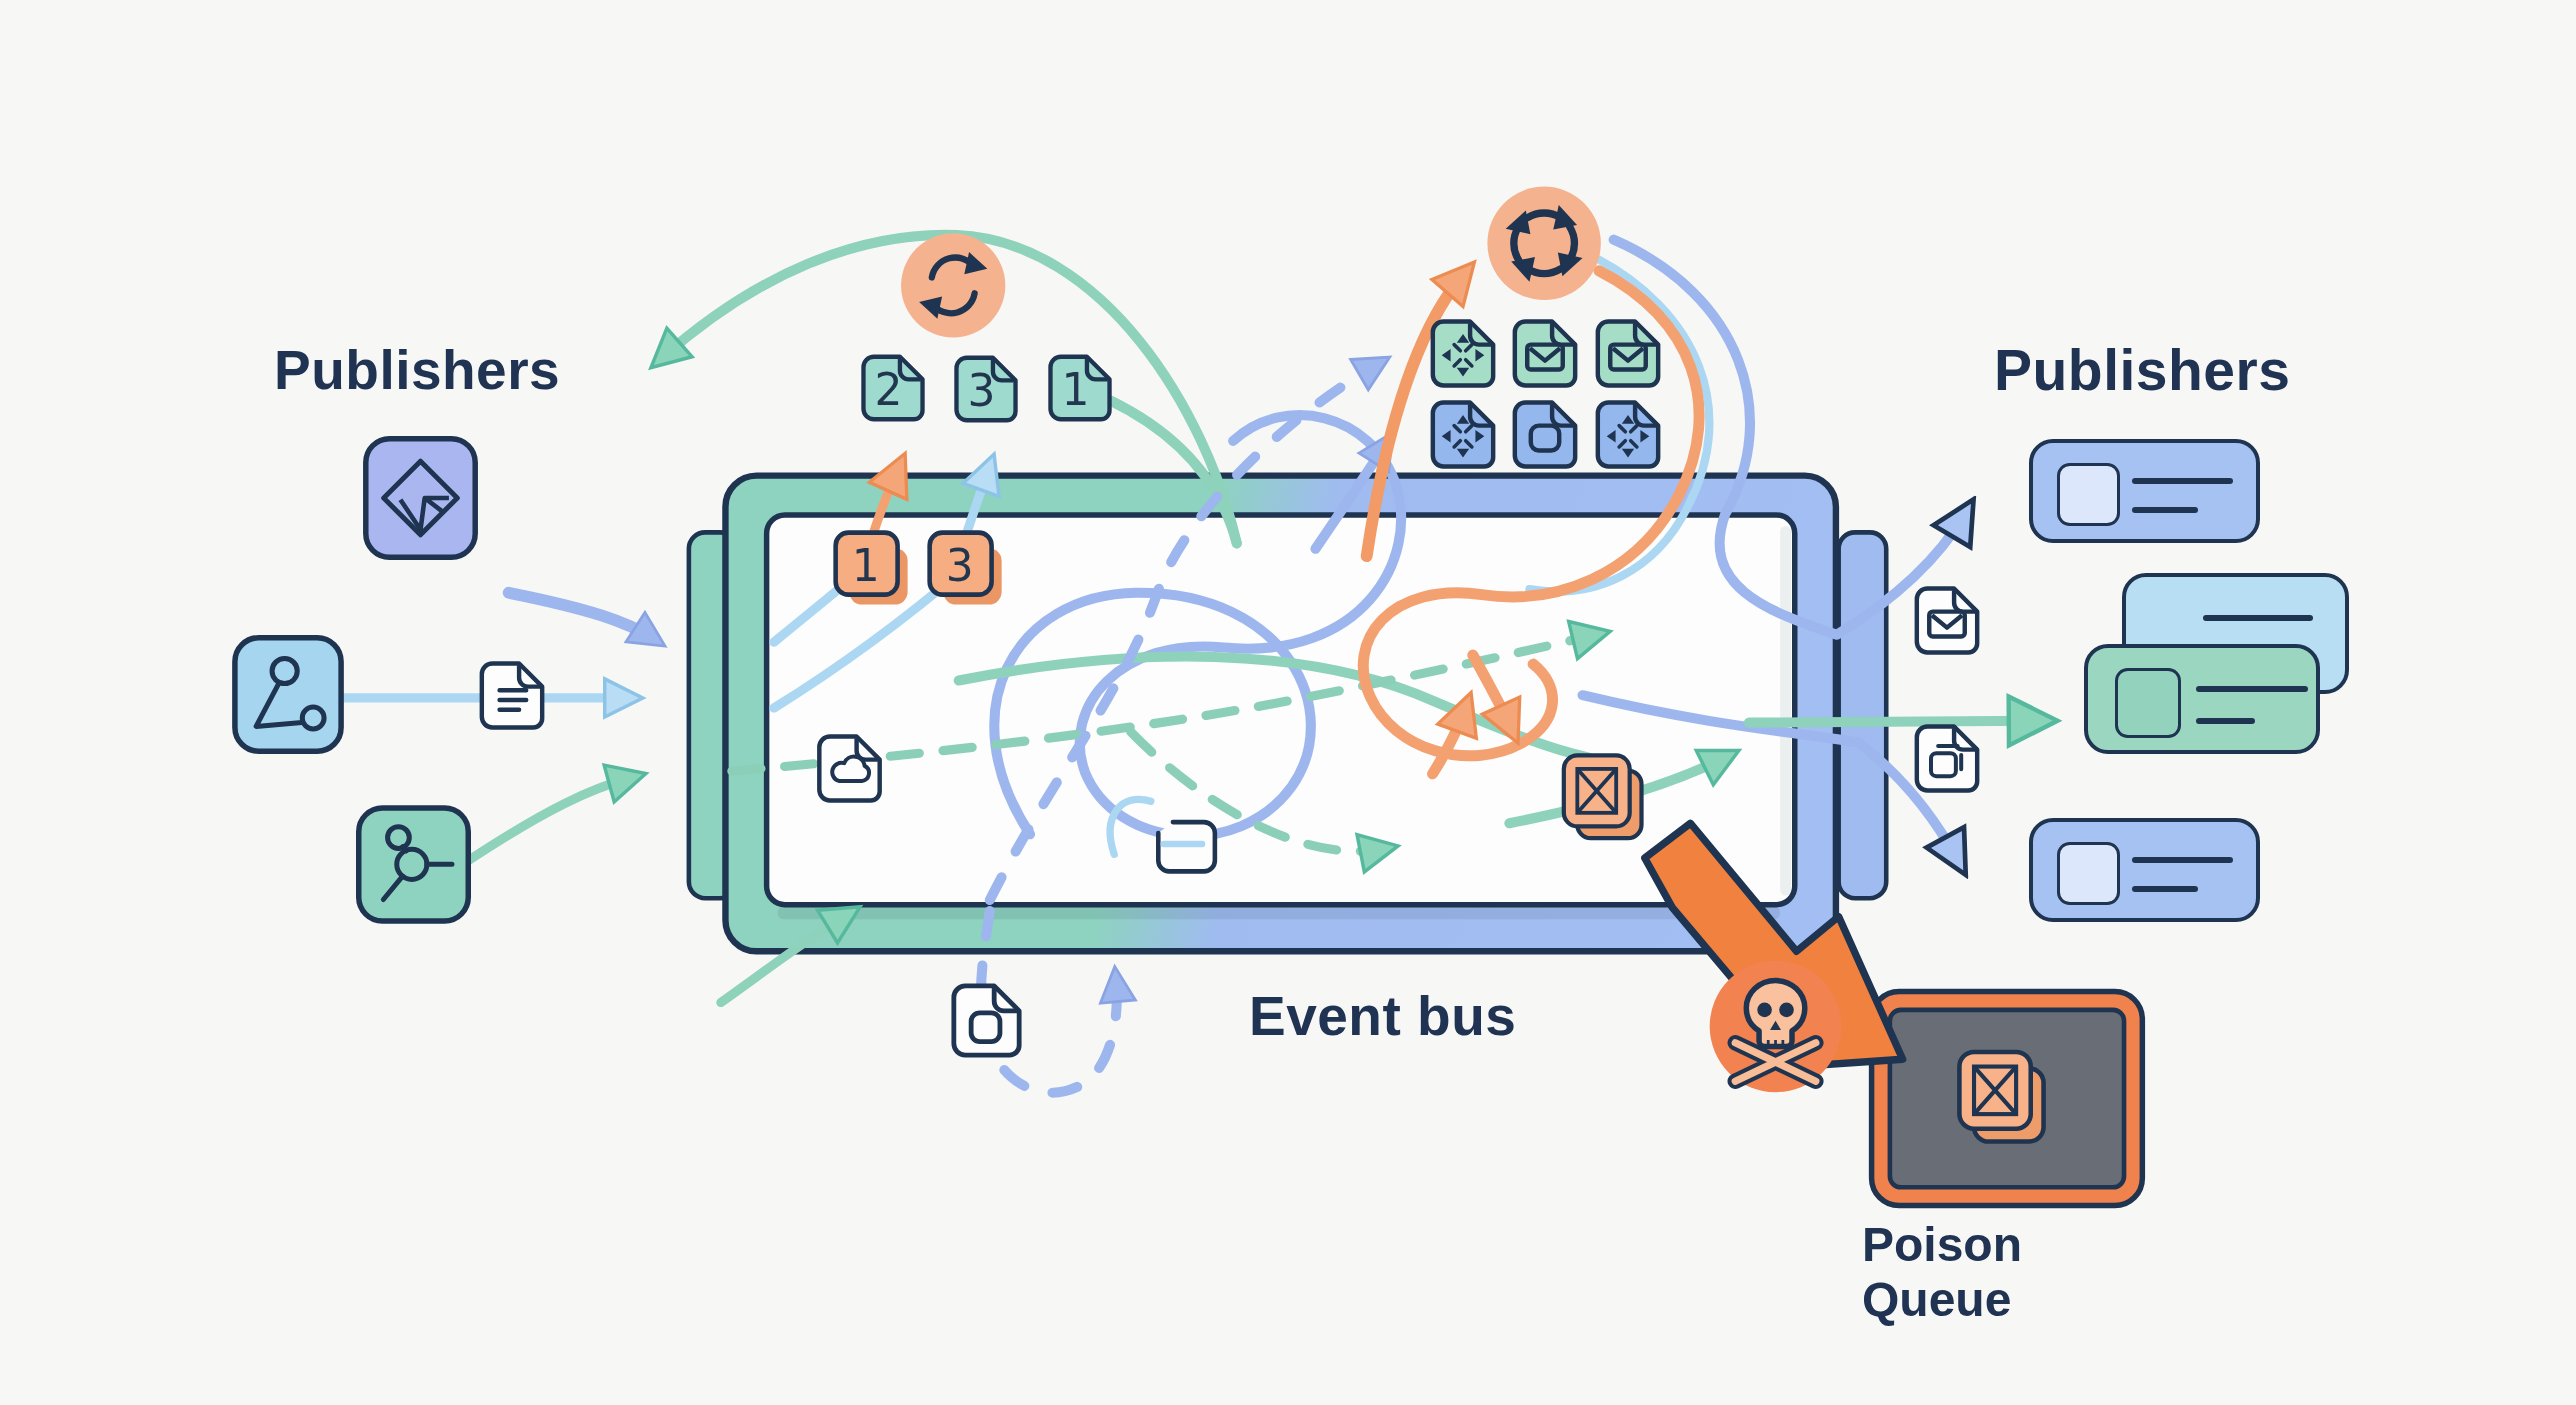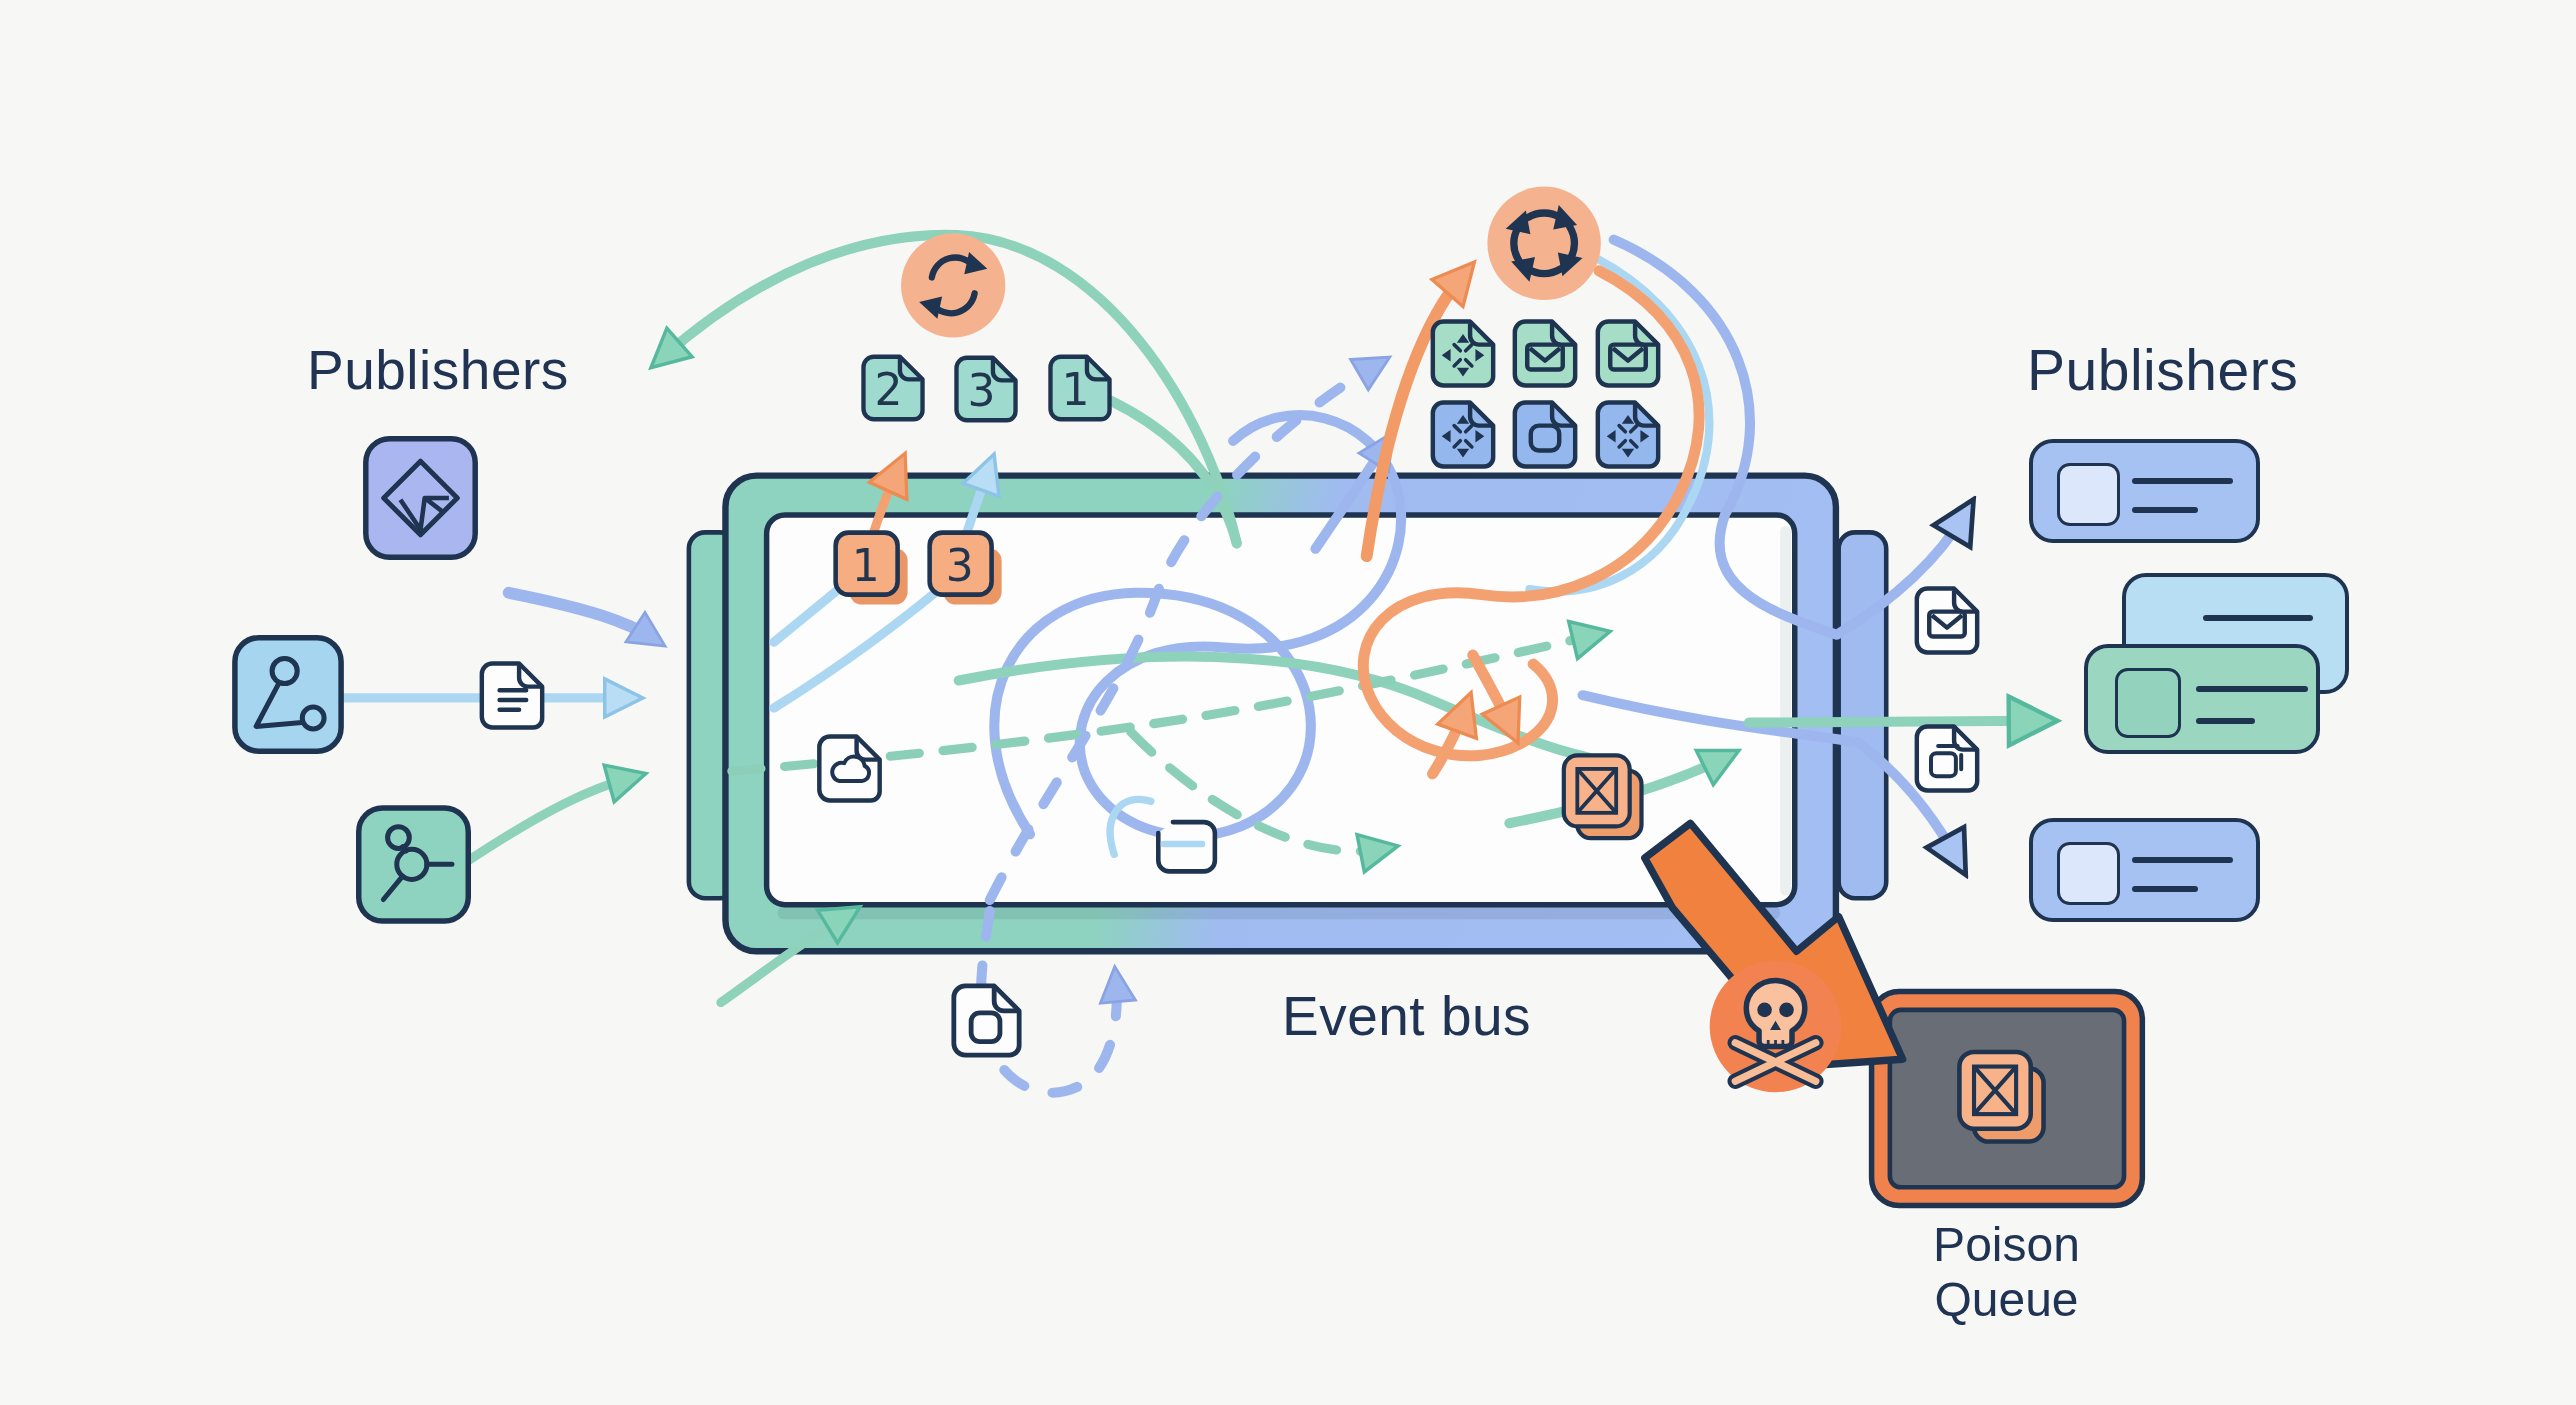--- a/index.html
+++ b/index.html
@@ -7,7 +7,7 @@
   #underlay{position:absolute;left:0;top:0;z-index:0;}
   .tile{position:absolute;z-index:2;}
   .tile svg{display:block;width:100%;height:100%;}
-  .heading{position:absolute;z-index:3;font-weight:400;color:#203352;letter-spacing:0.5px;white-space:nowrap;margin-left:33px;}
+  .heading{position:absolute;z-index:3;font-weight:700;color:#203352;letter-spacing:0.5px;white-space:nowrap;}
   .msgbox{position:absolute;z-index:2;}
   .msgbox svg{position:absolute;left:0;top:0;width:100%;height:100%;}
   .msgbox .num{position:absolute;inset:0;display:flex;align-items:center;justify-content:center;

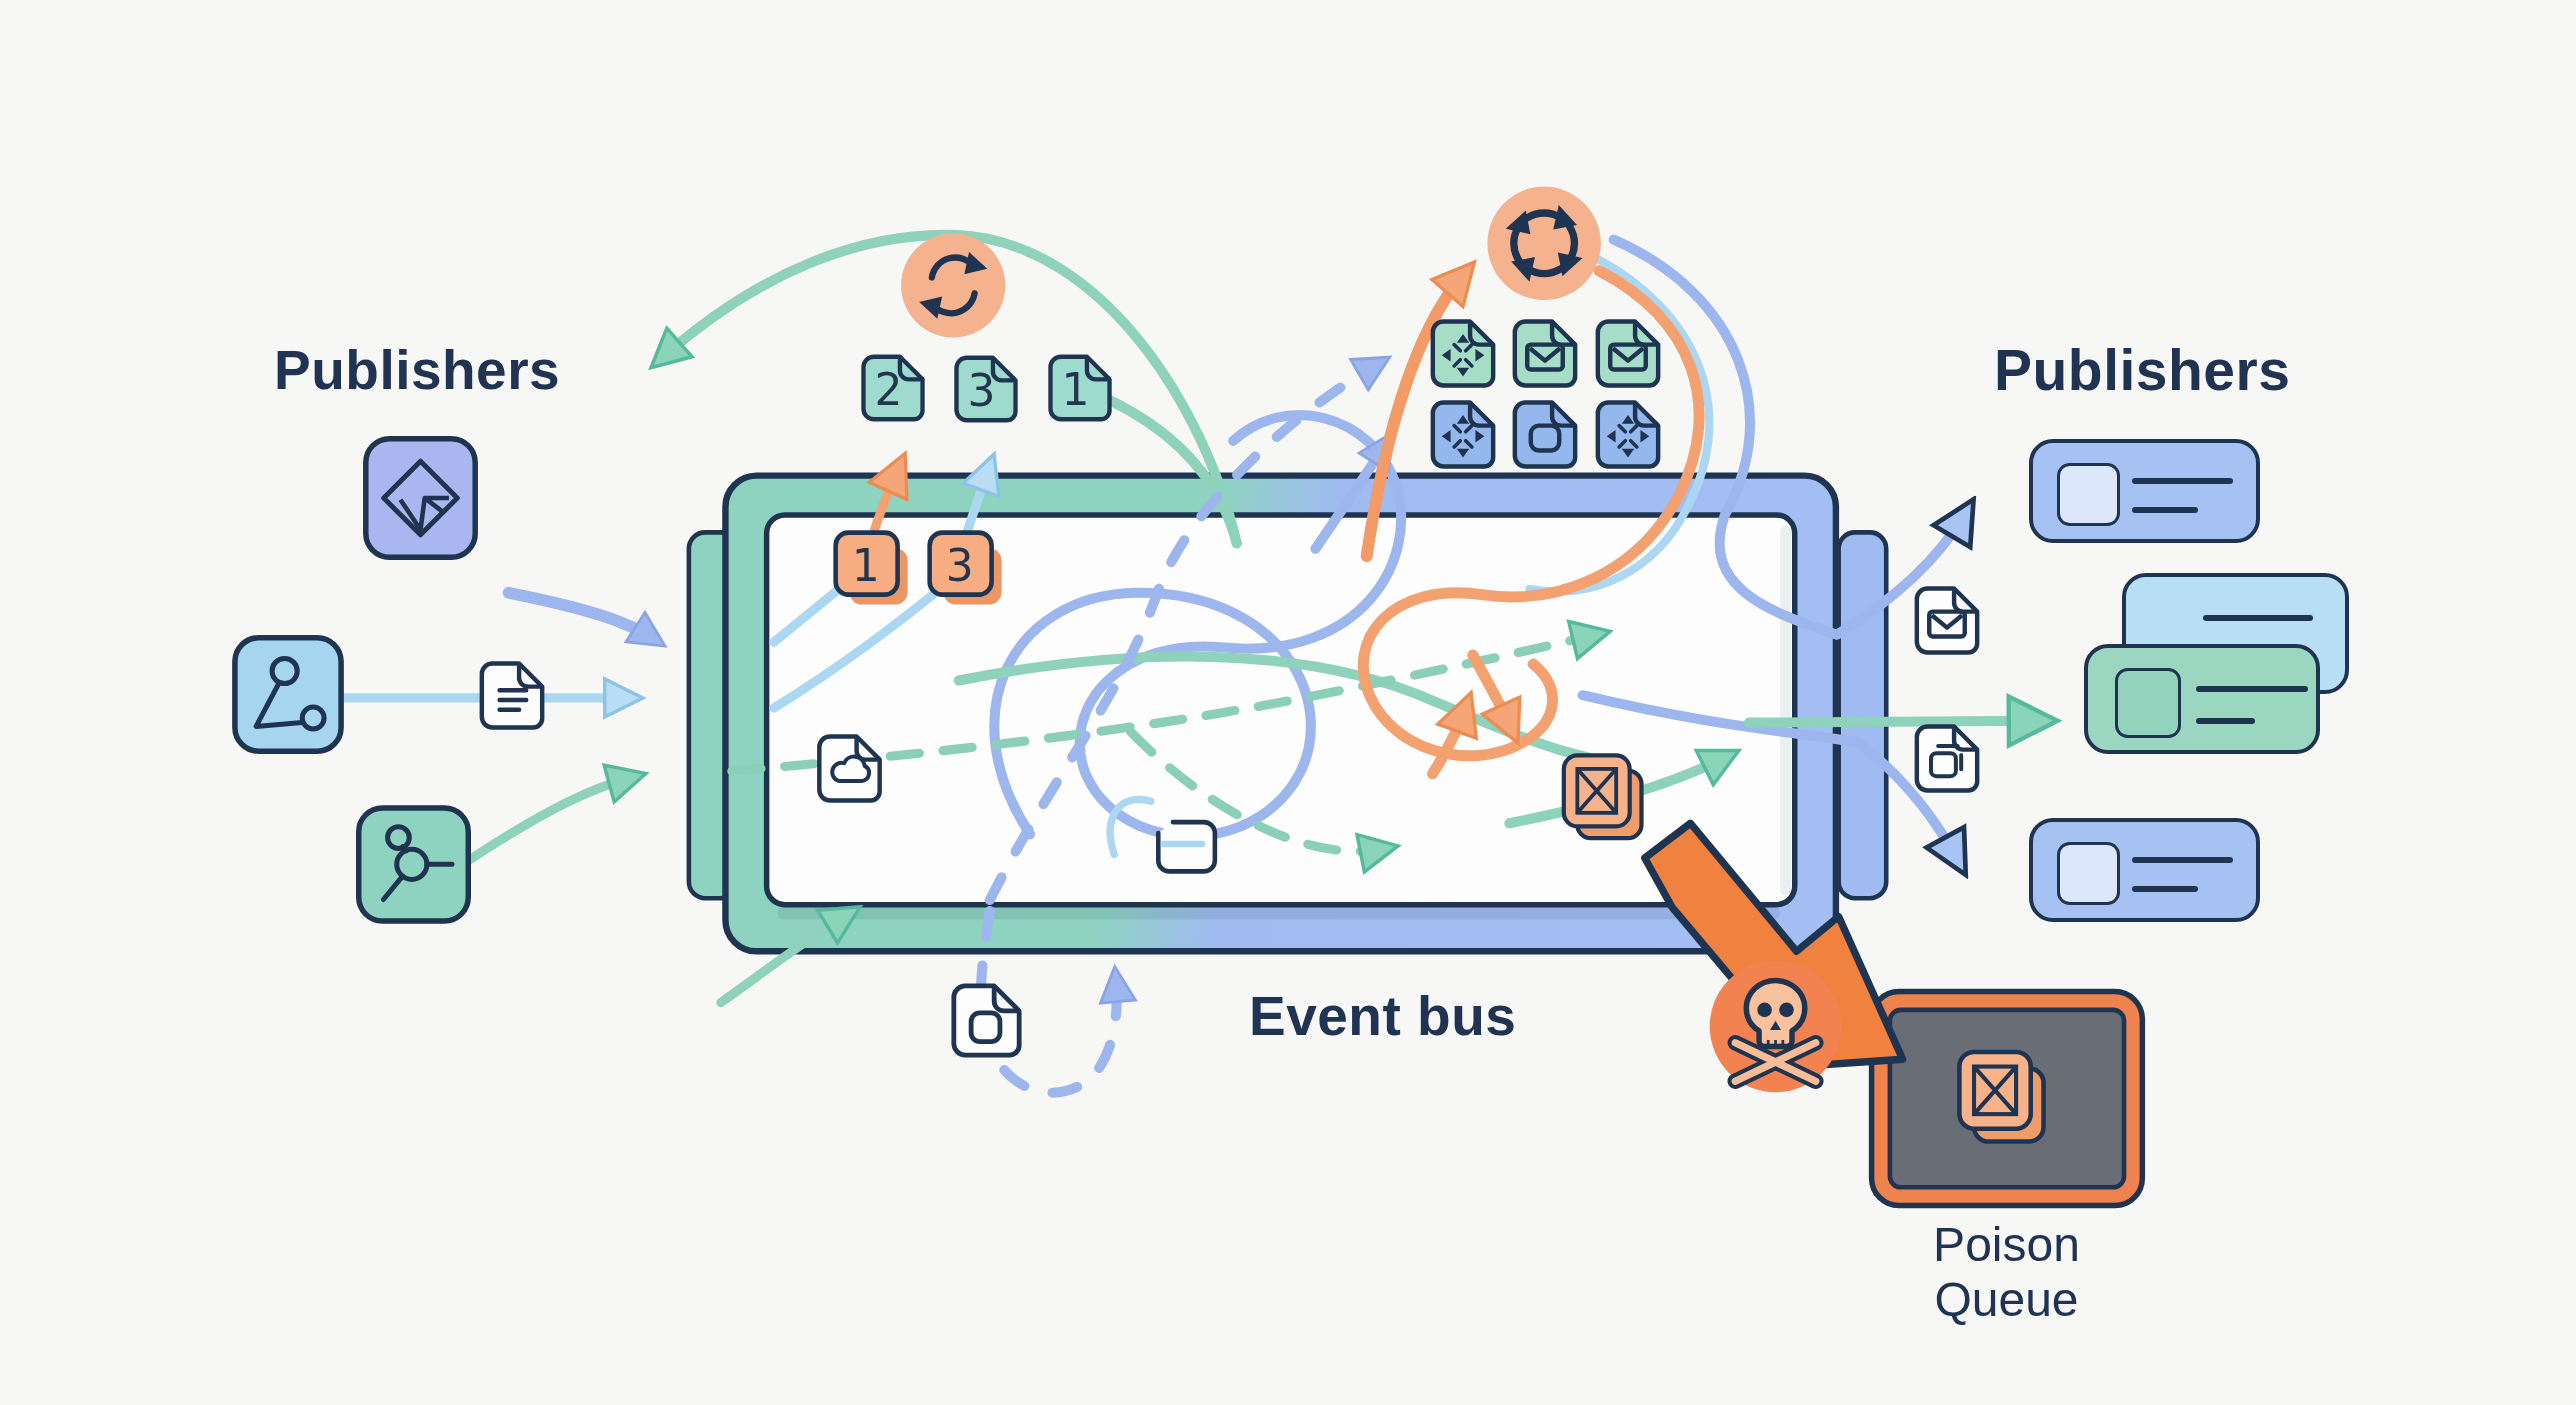--- a/index.html
+++ b/index.html
@@ -17,7 +17,7 @@
   .card{position:absolute;z-index:2;border:4.6px solid #1e3450;border-radius:24px;box-sizing:border-box;}
   .card .sq{position:absolute;border:3.7px solid #1e3450;border-radius:12.8px;}
   .card .ln{position:absolute;height:6.4px;border-radius:3.7px;background:#1e3450;}
-  .queue-label{position:absolute;z-index:3;text-align:center;font-weight:400;color:#203352;}
+  .queue-label{position:absolute;z-index:3;font-weight:700;color:#203352;}
 </style>
 </head>
 <body>

